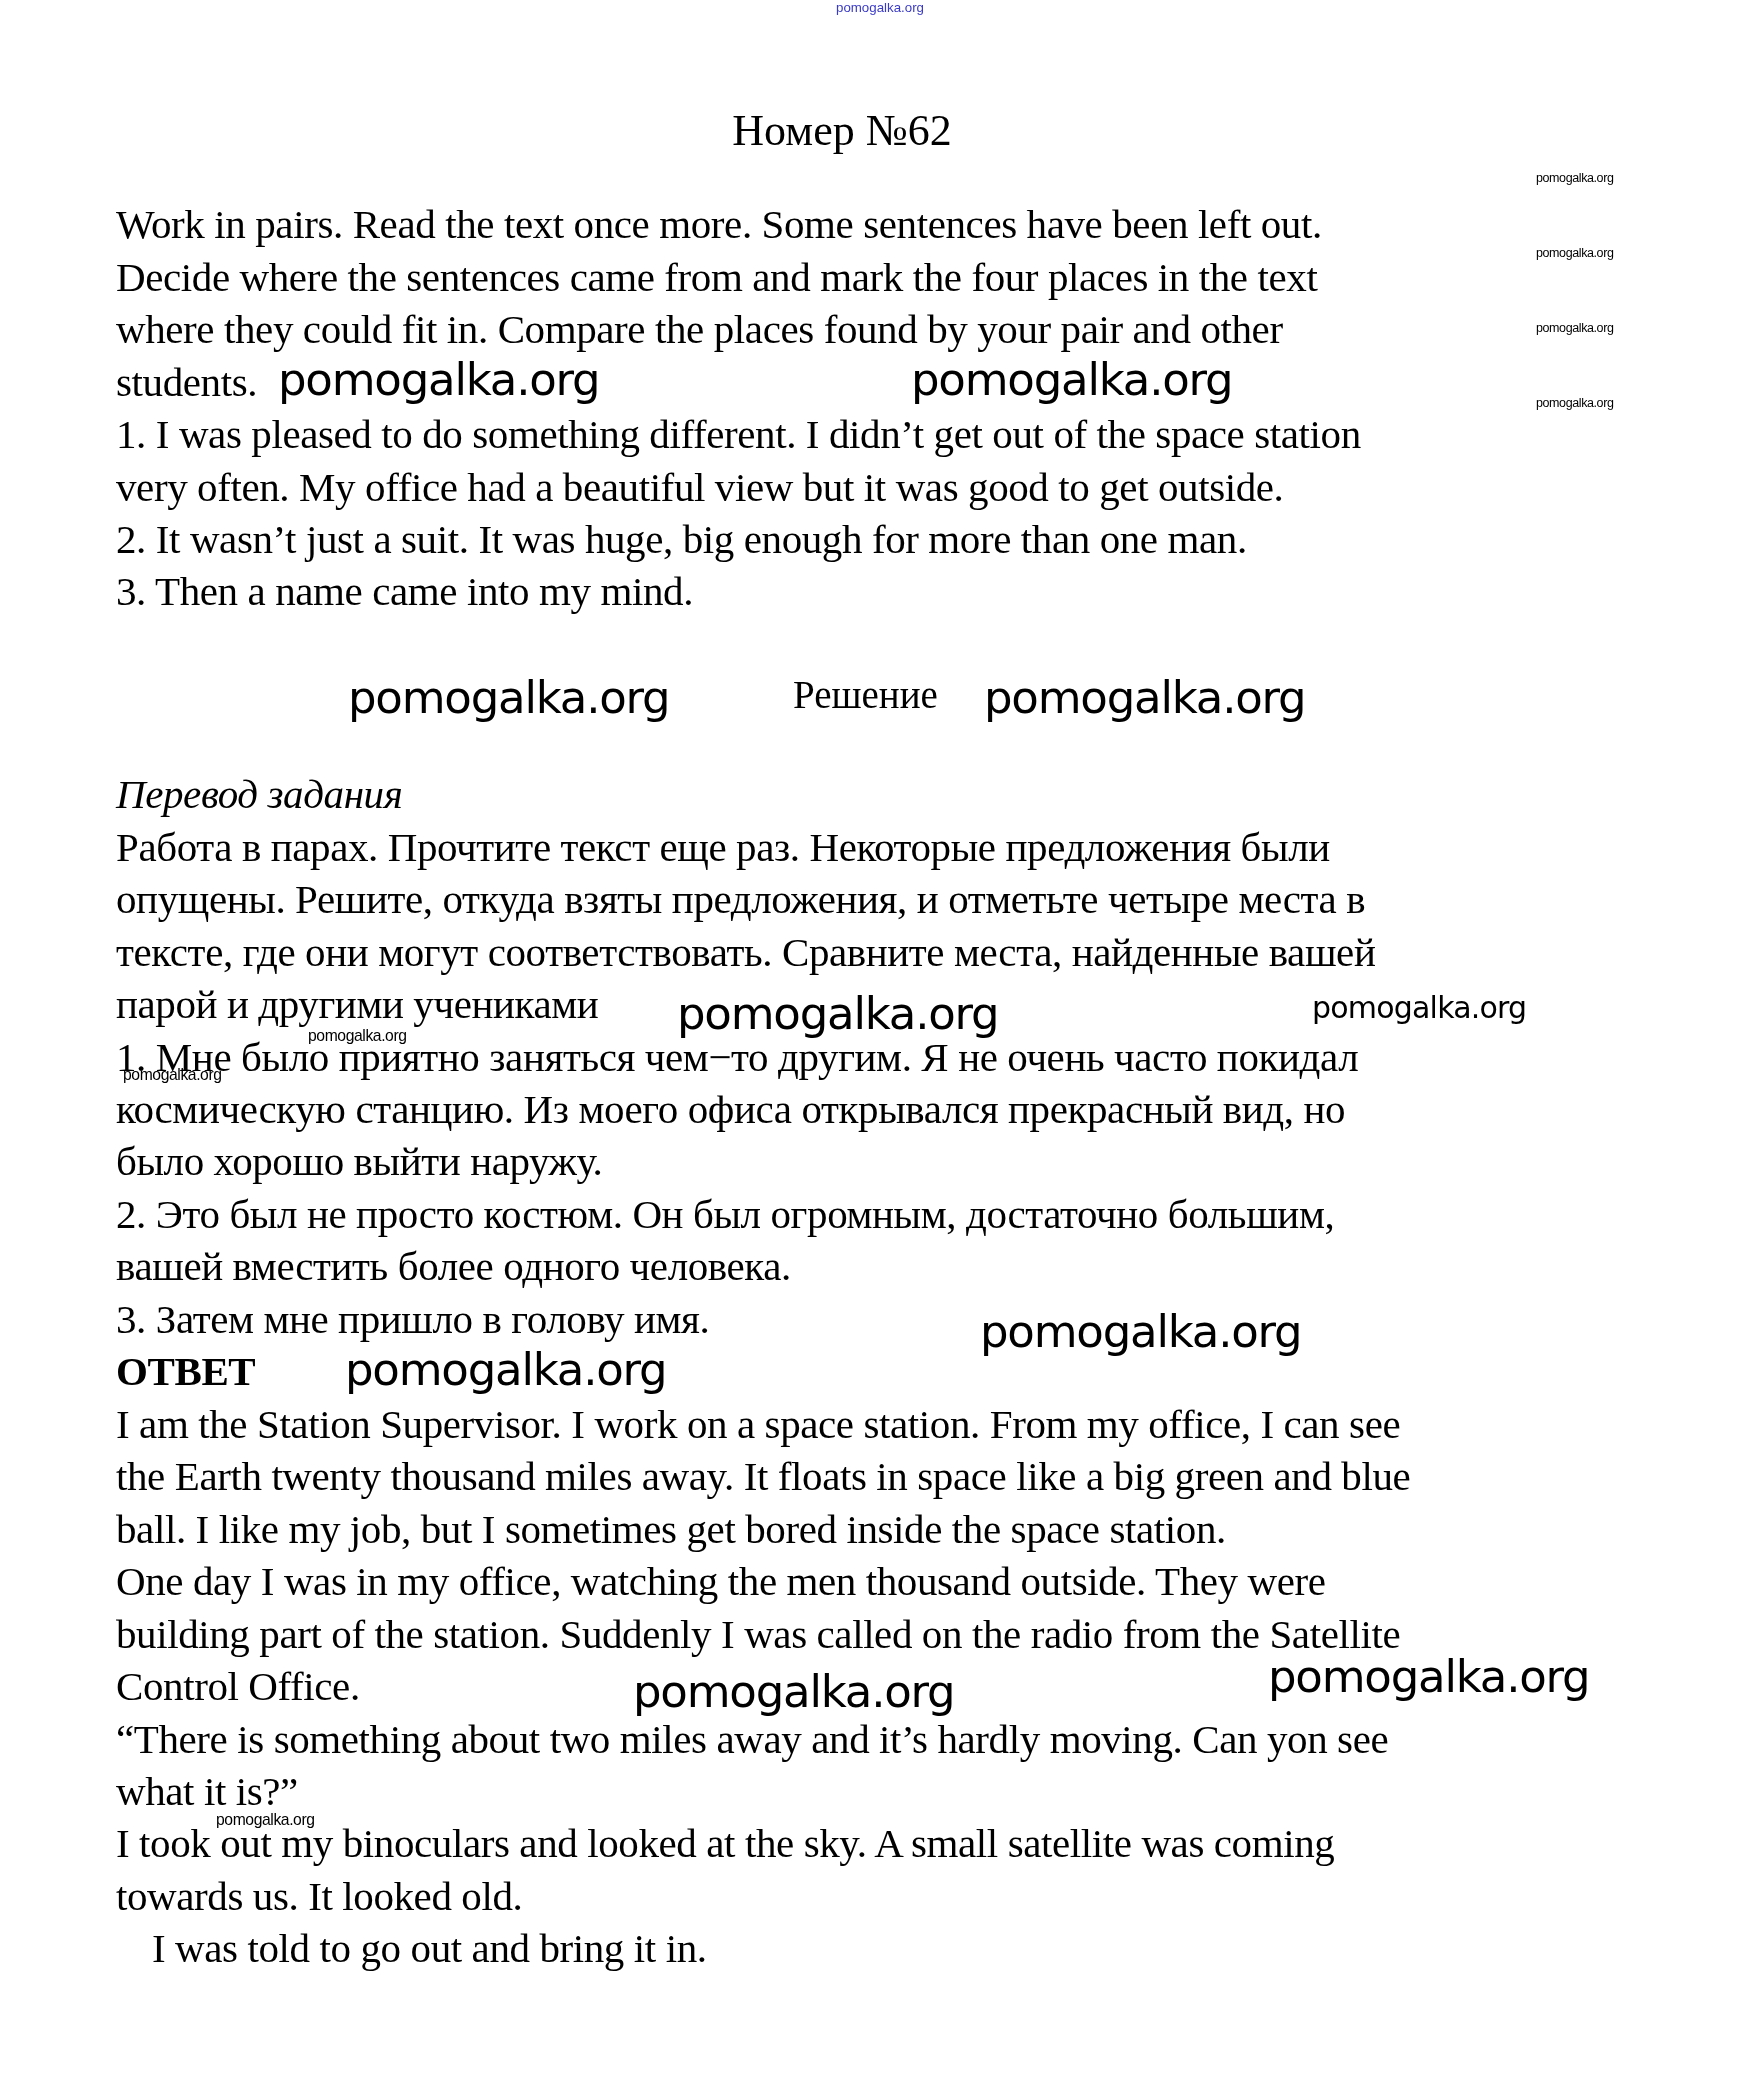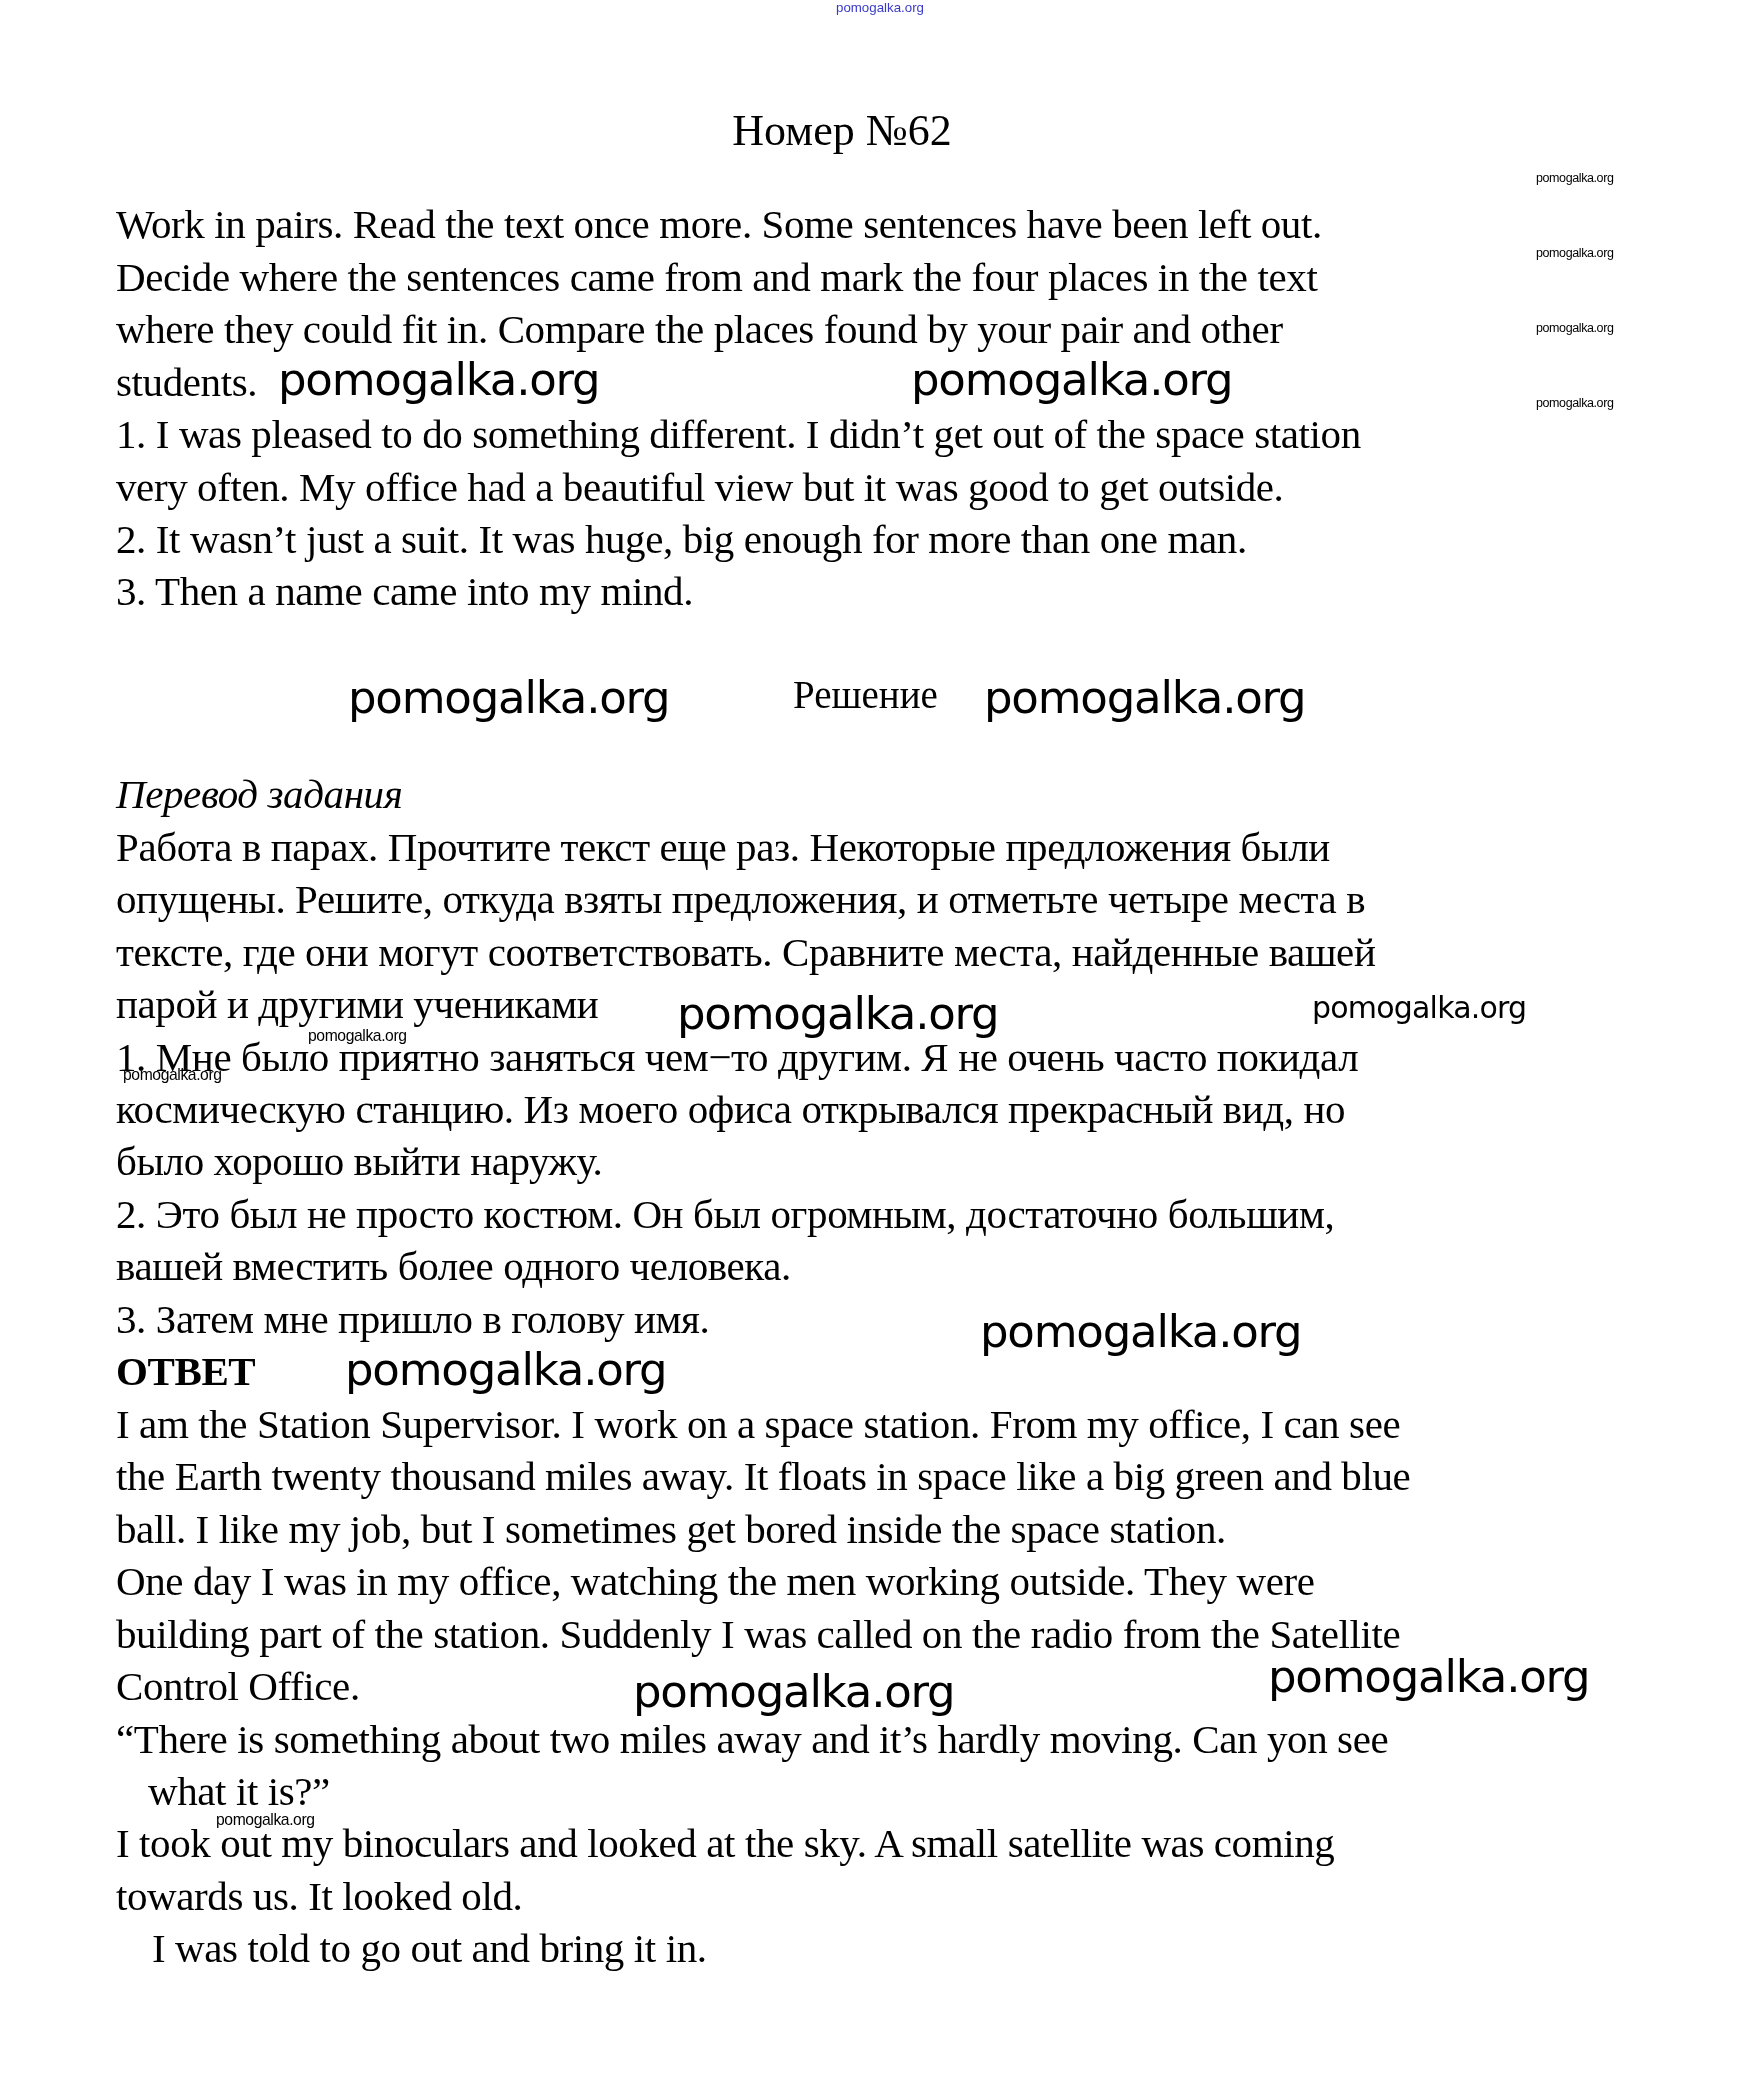--- a/index.html
+++ b/index.html
@@ -145,7 +145,7 @@
   <div class="line" style="top:1401px;">I am the Station Supervisor. I work on a space station. From my office, I can see</div>
   <div class="line" style="top:1453px;">the Earth twenty thousand miles away. It floats in space like a big green and blue</div>
   <div class="line" style="top:1506px;">ball. I like my job, but I sometimes get bored inside the space station.</div>
-  <div class="line" style="top:1558px;">One day I was in my office, watching the men working outside. They were</div>
+  <div class="line" style="top:1558px;">One day I was in my office, watching the men thousand outside. They were</div>
   <div class="line" style="top:1611px;">building part of the station. Suddenly I was called on the radio from the Satellite</div>
   <div class="line" style="top:1663px;">Control Office.</div>
   <div class="line" style="top:1716px;">“There is something about two miles away and it’s hardly moving. Can yon see</div>

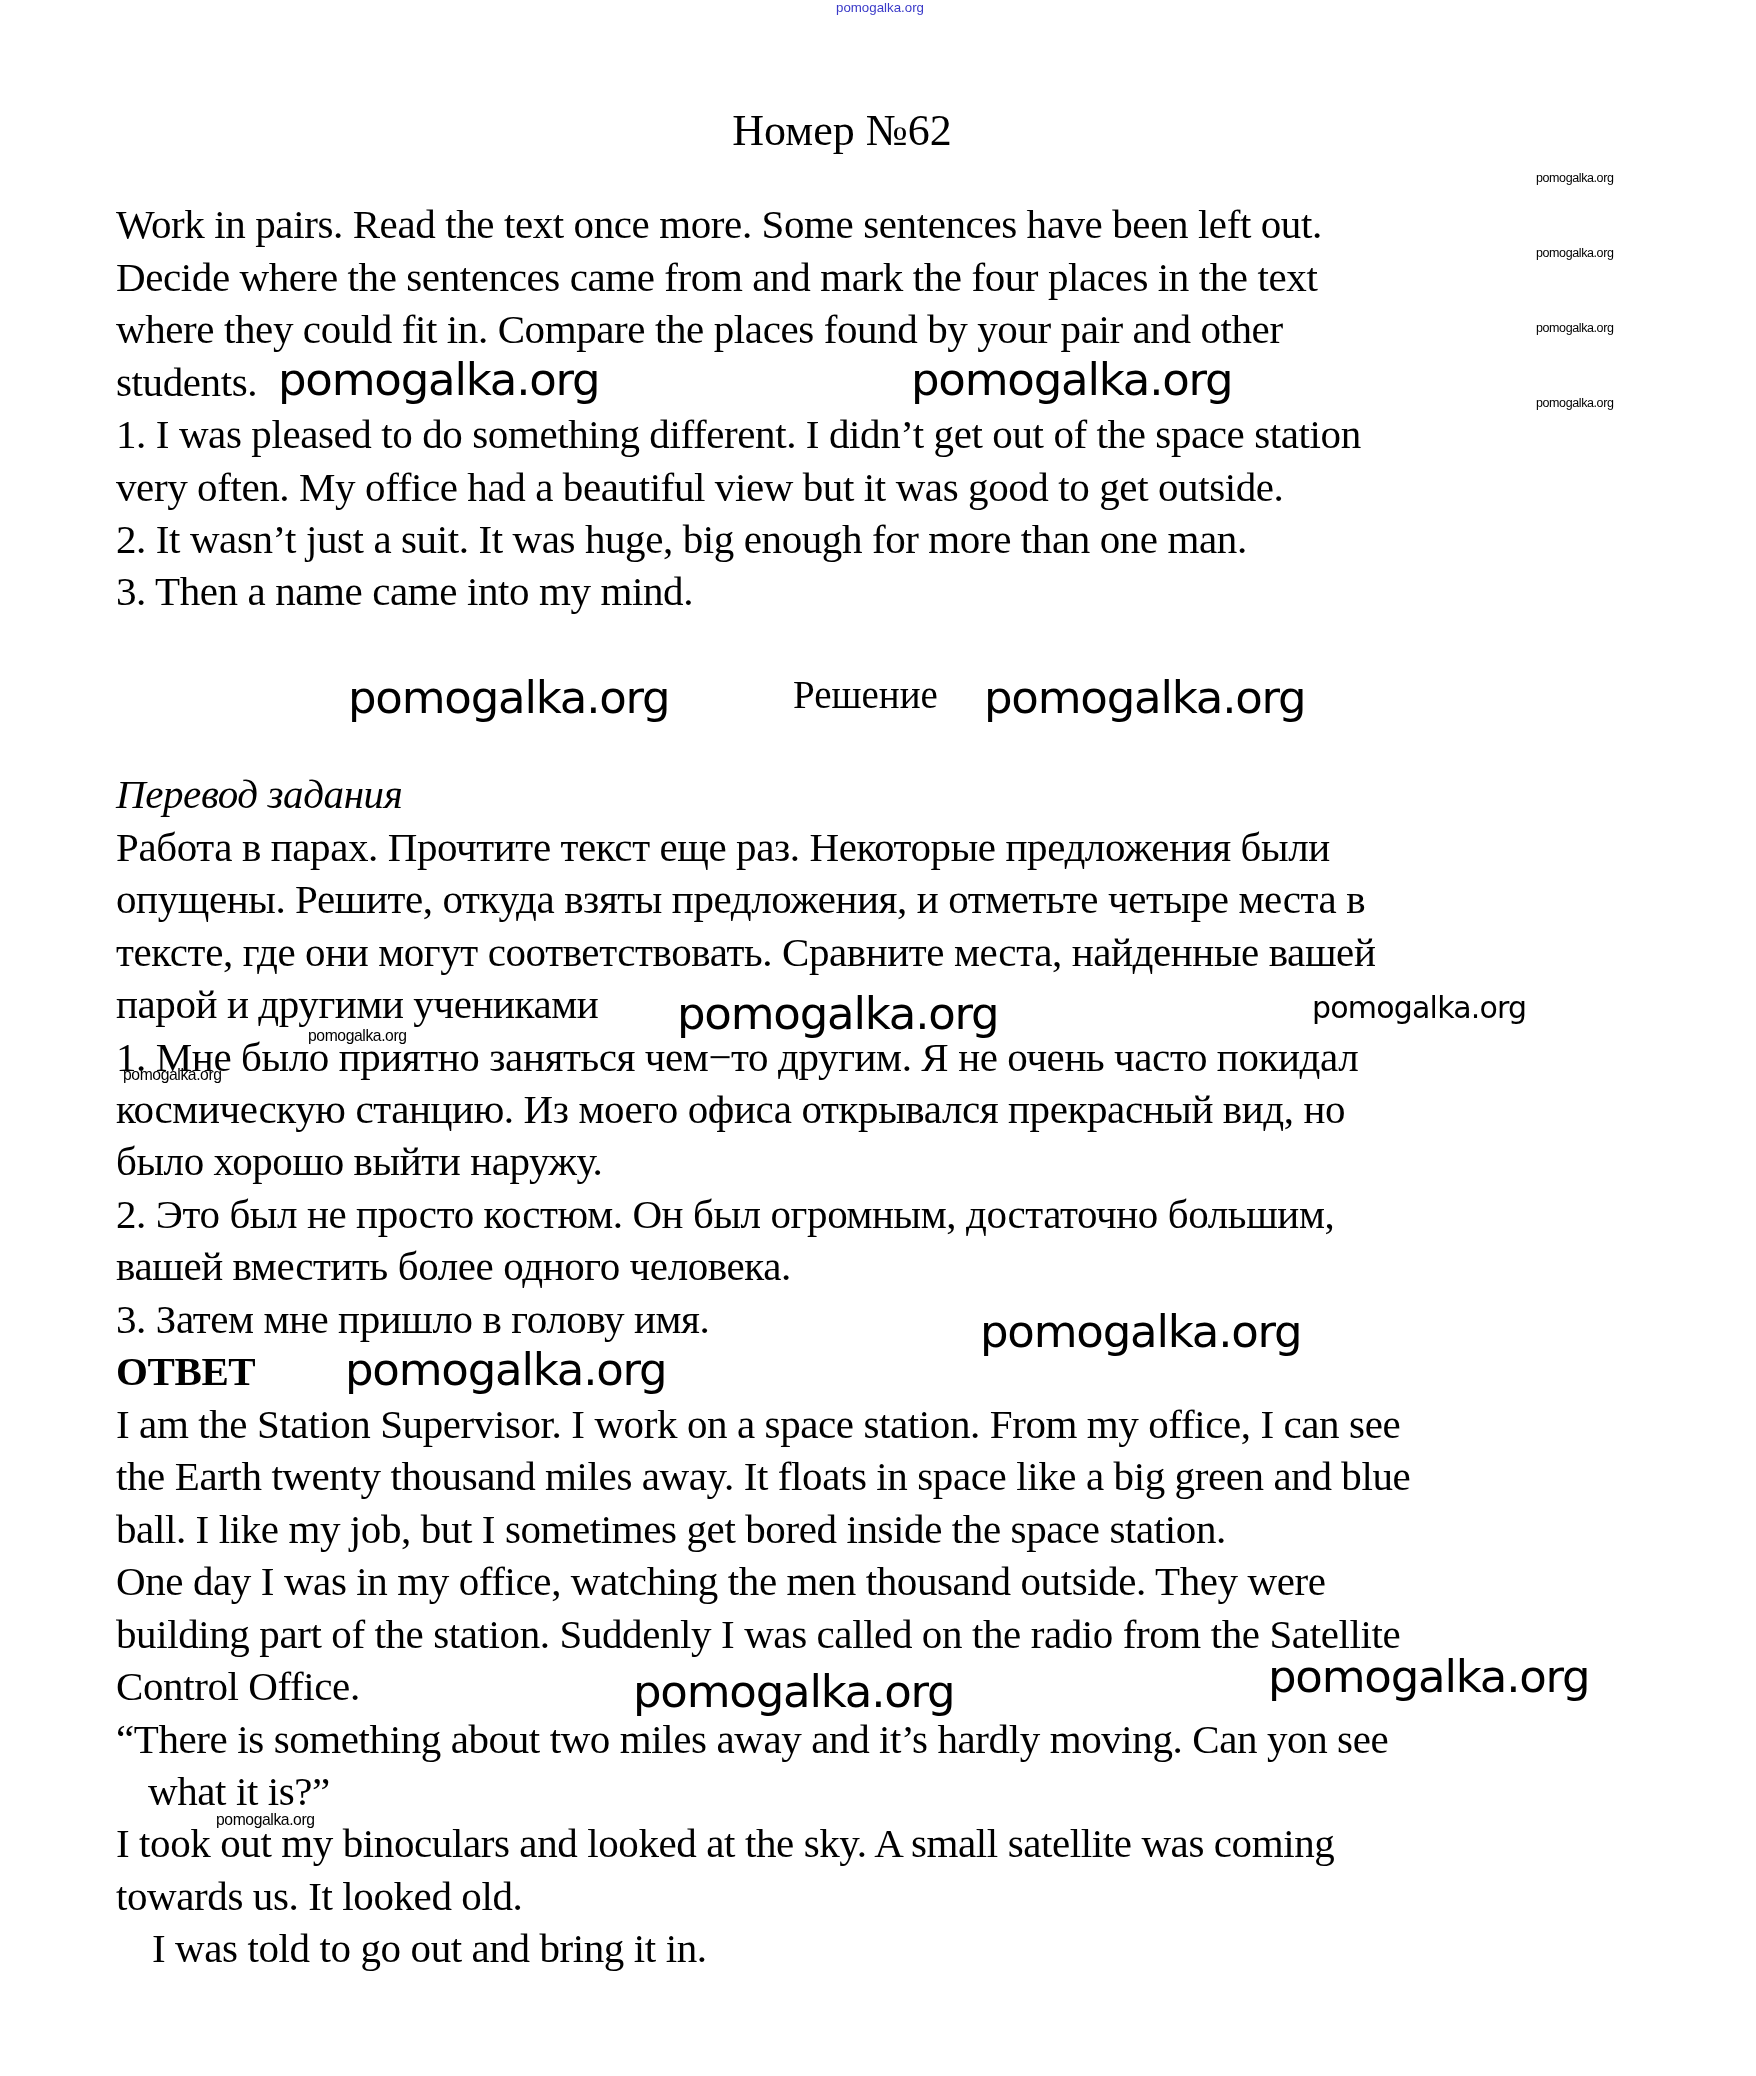--- a/index.html
+++ b/index.html
@@ -149,7 +149,7 @@
   <div class="line" style="top:1611px;">building part of the station. Suddenly I was called on the radio from the Satellite</div>
   <div class="line" style="top:1663px;">Control Office.</div>
   <div class="line" style="top:1716px;">“There is something about two miles away and it’s hardly moving. Can yon see</div>
-  <div class="line" style="top:1768px;margin-left:32px;">what it is?”</div>
+  <div class="line" style="top:1768px;">what it is?”</div>
   <div class="line" style="top:1820px;">I took out my binoculars and looked at the sky. A small satellite was coming</div>
   <div class="line" style="top:1873px;">towards us. It looked old.</div>
   <div class="line" style="top:1925px;margin-left:36px;">I was told to go out and bring it in.</div>

